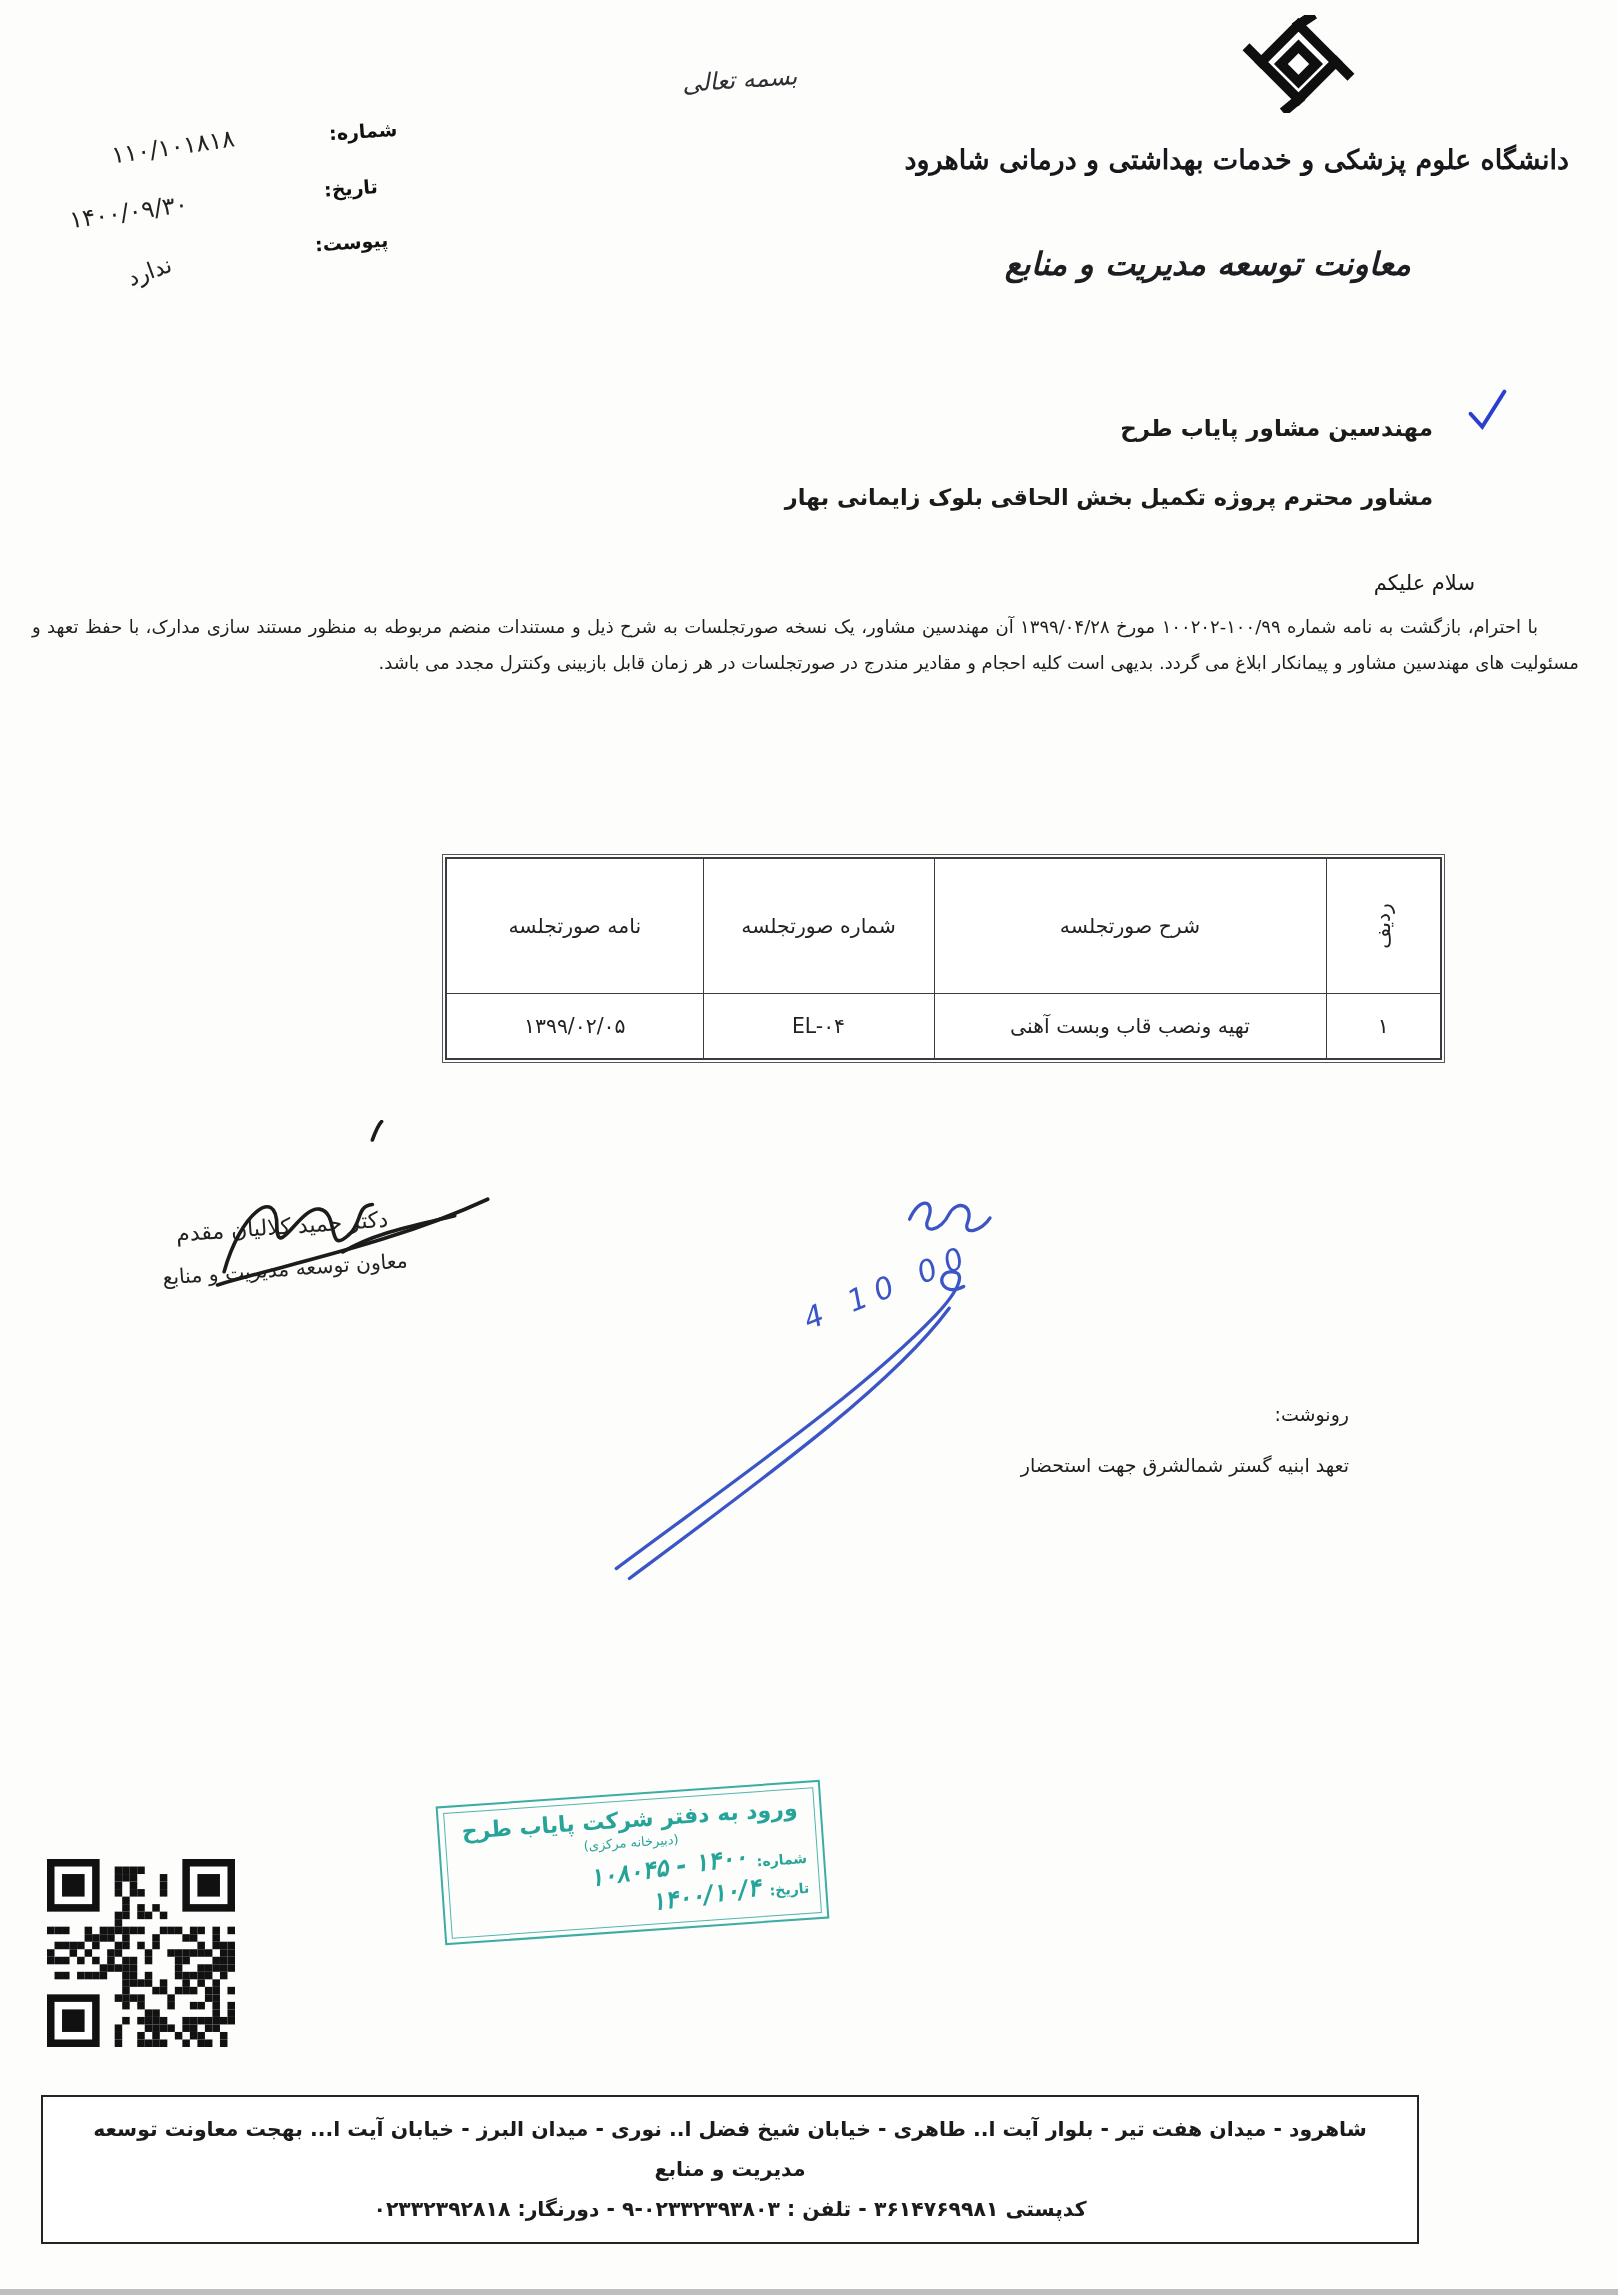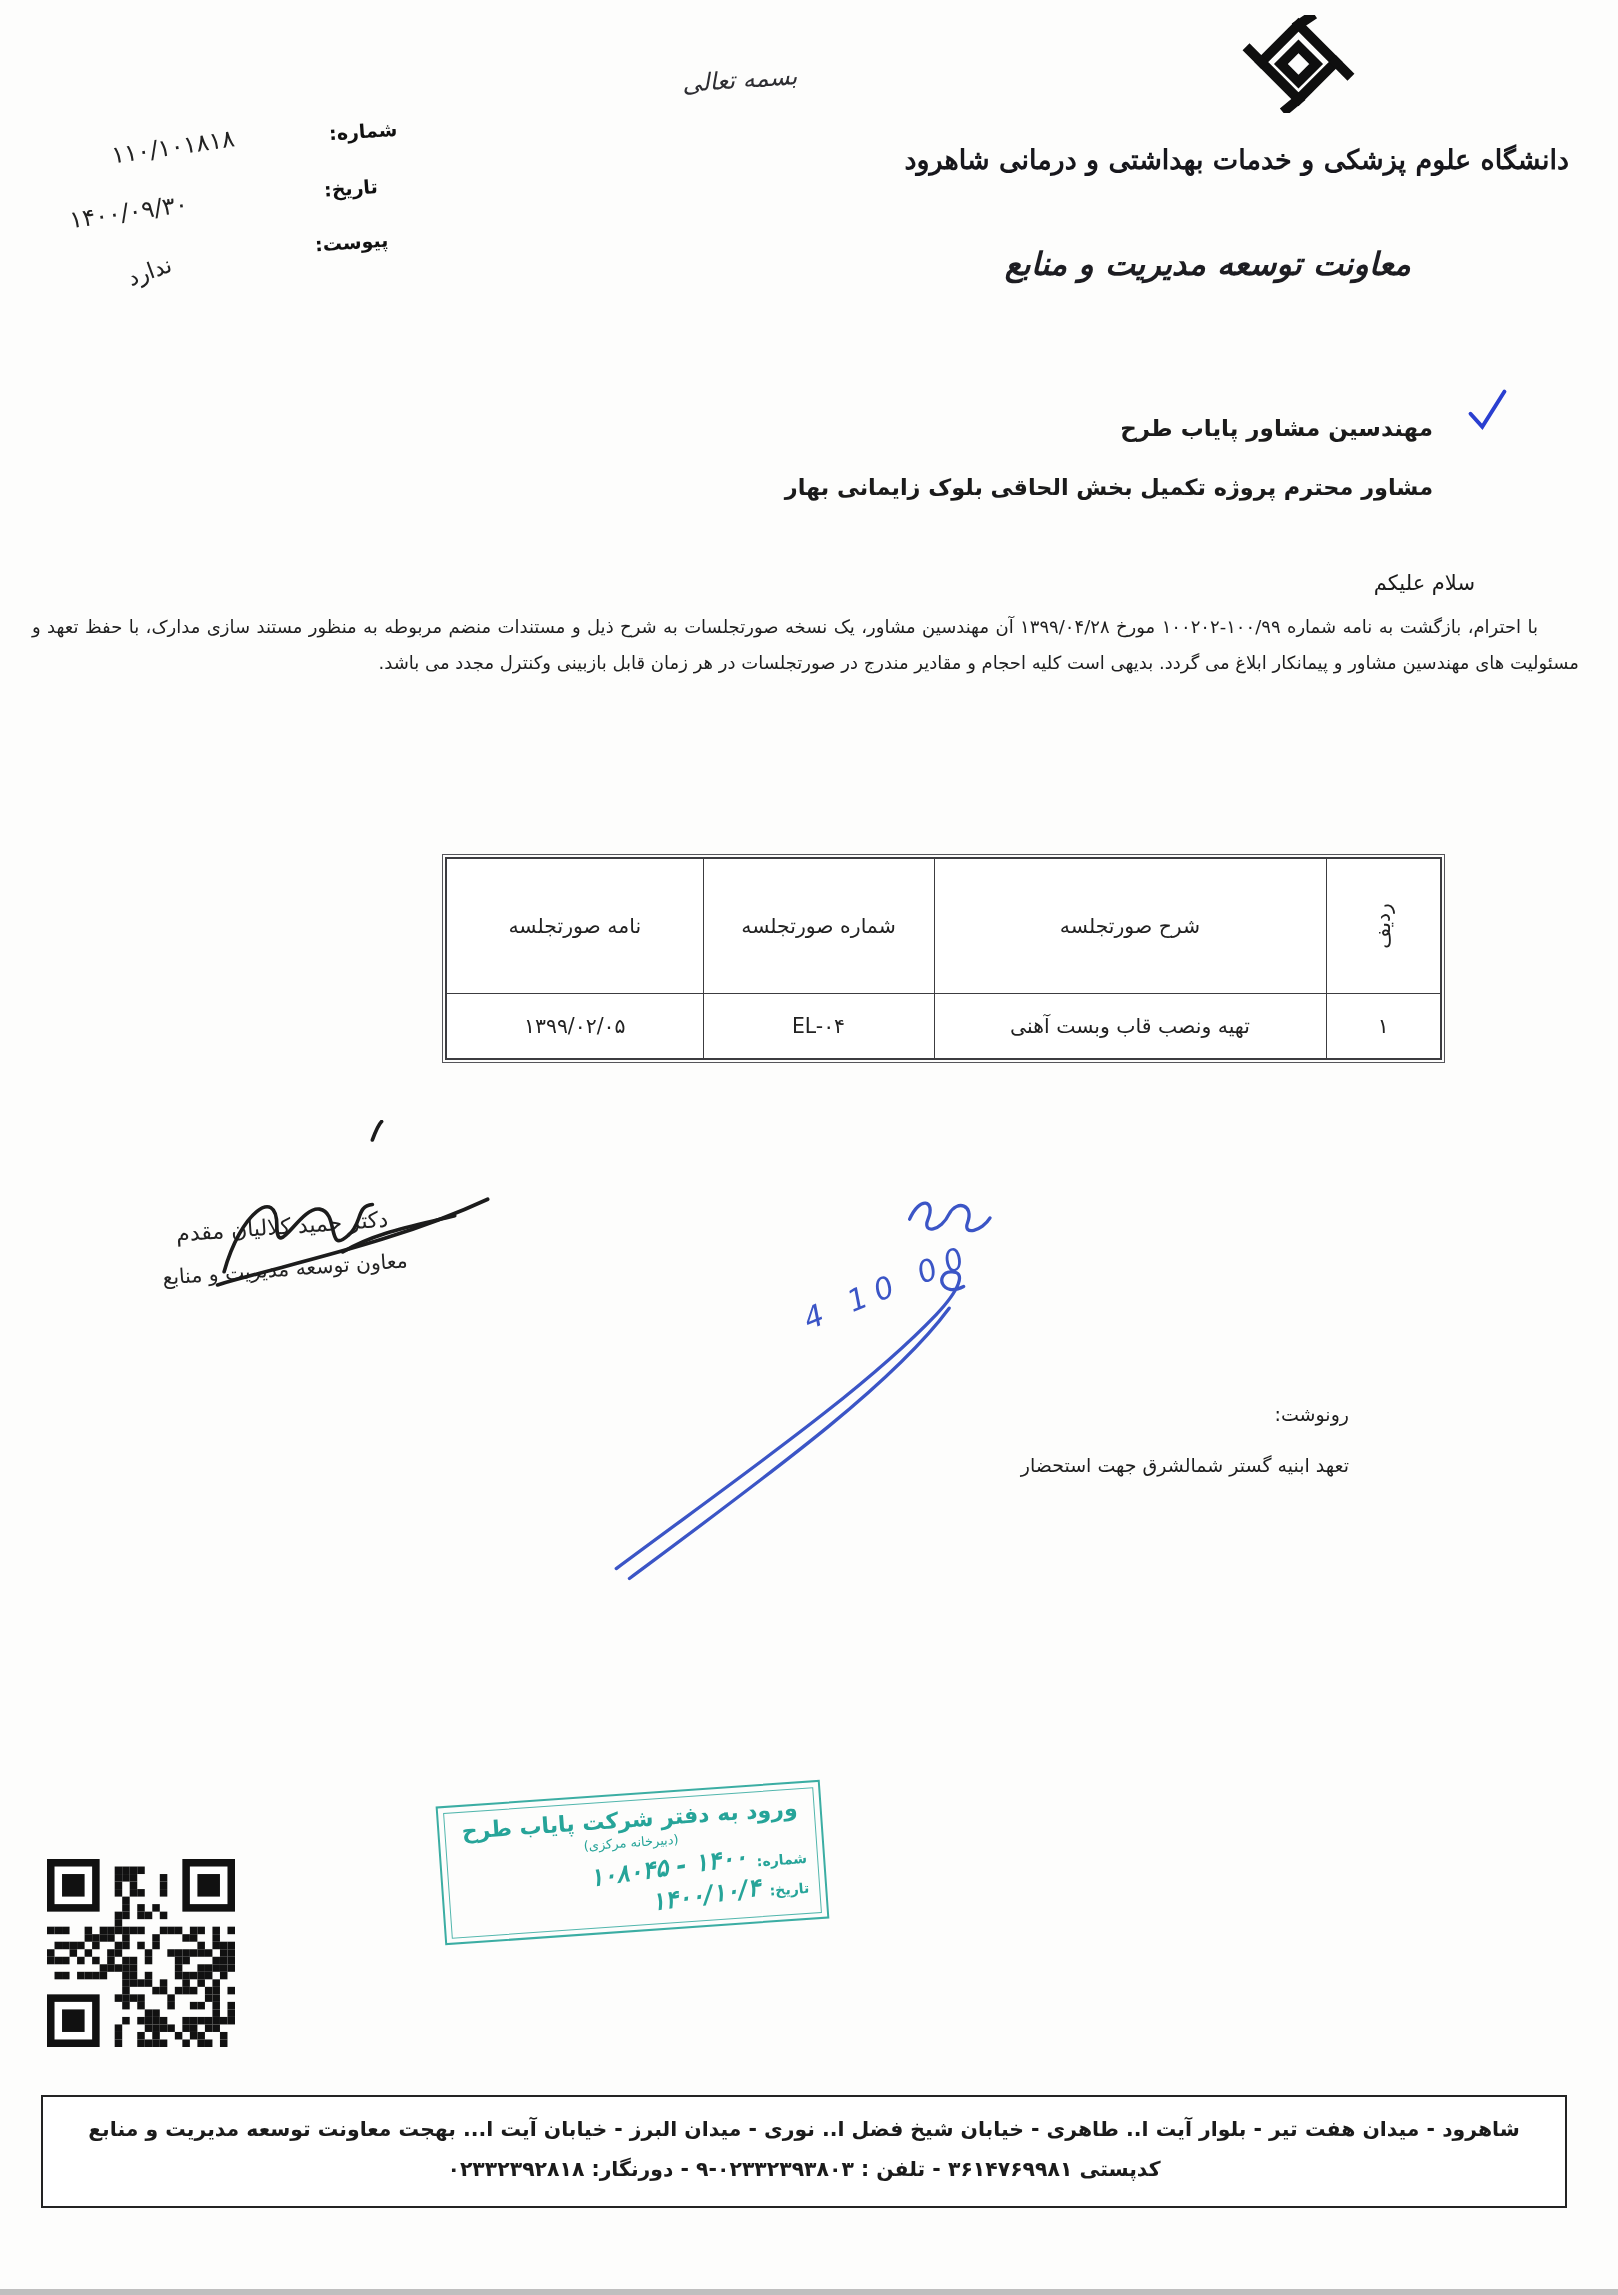--- a/index.html
+++ b/index.html
@@ -41,7 +41,7 @@
   
   .checkmark { position:absolute; left:1464px; top:386px; width:47px; height:49px; }
   .recipient { position:absolute; right:186px; top:415px; direction:rtl; text-align:right; }
-  .recipient .r1 { font-size:23px; font-weight:bold; margin-bottom:33px; }
+  .recipient .r1 { font-size:23px; font-weight:bold; margin-bottom:43px; }
   .recipient .r2 { font-size:22.4px; font-weight:bold; }
   .salutation { position:absolute; right:144px; top:571px; direction:rtl; font-size:21px; }
   .body-par {

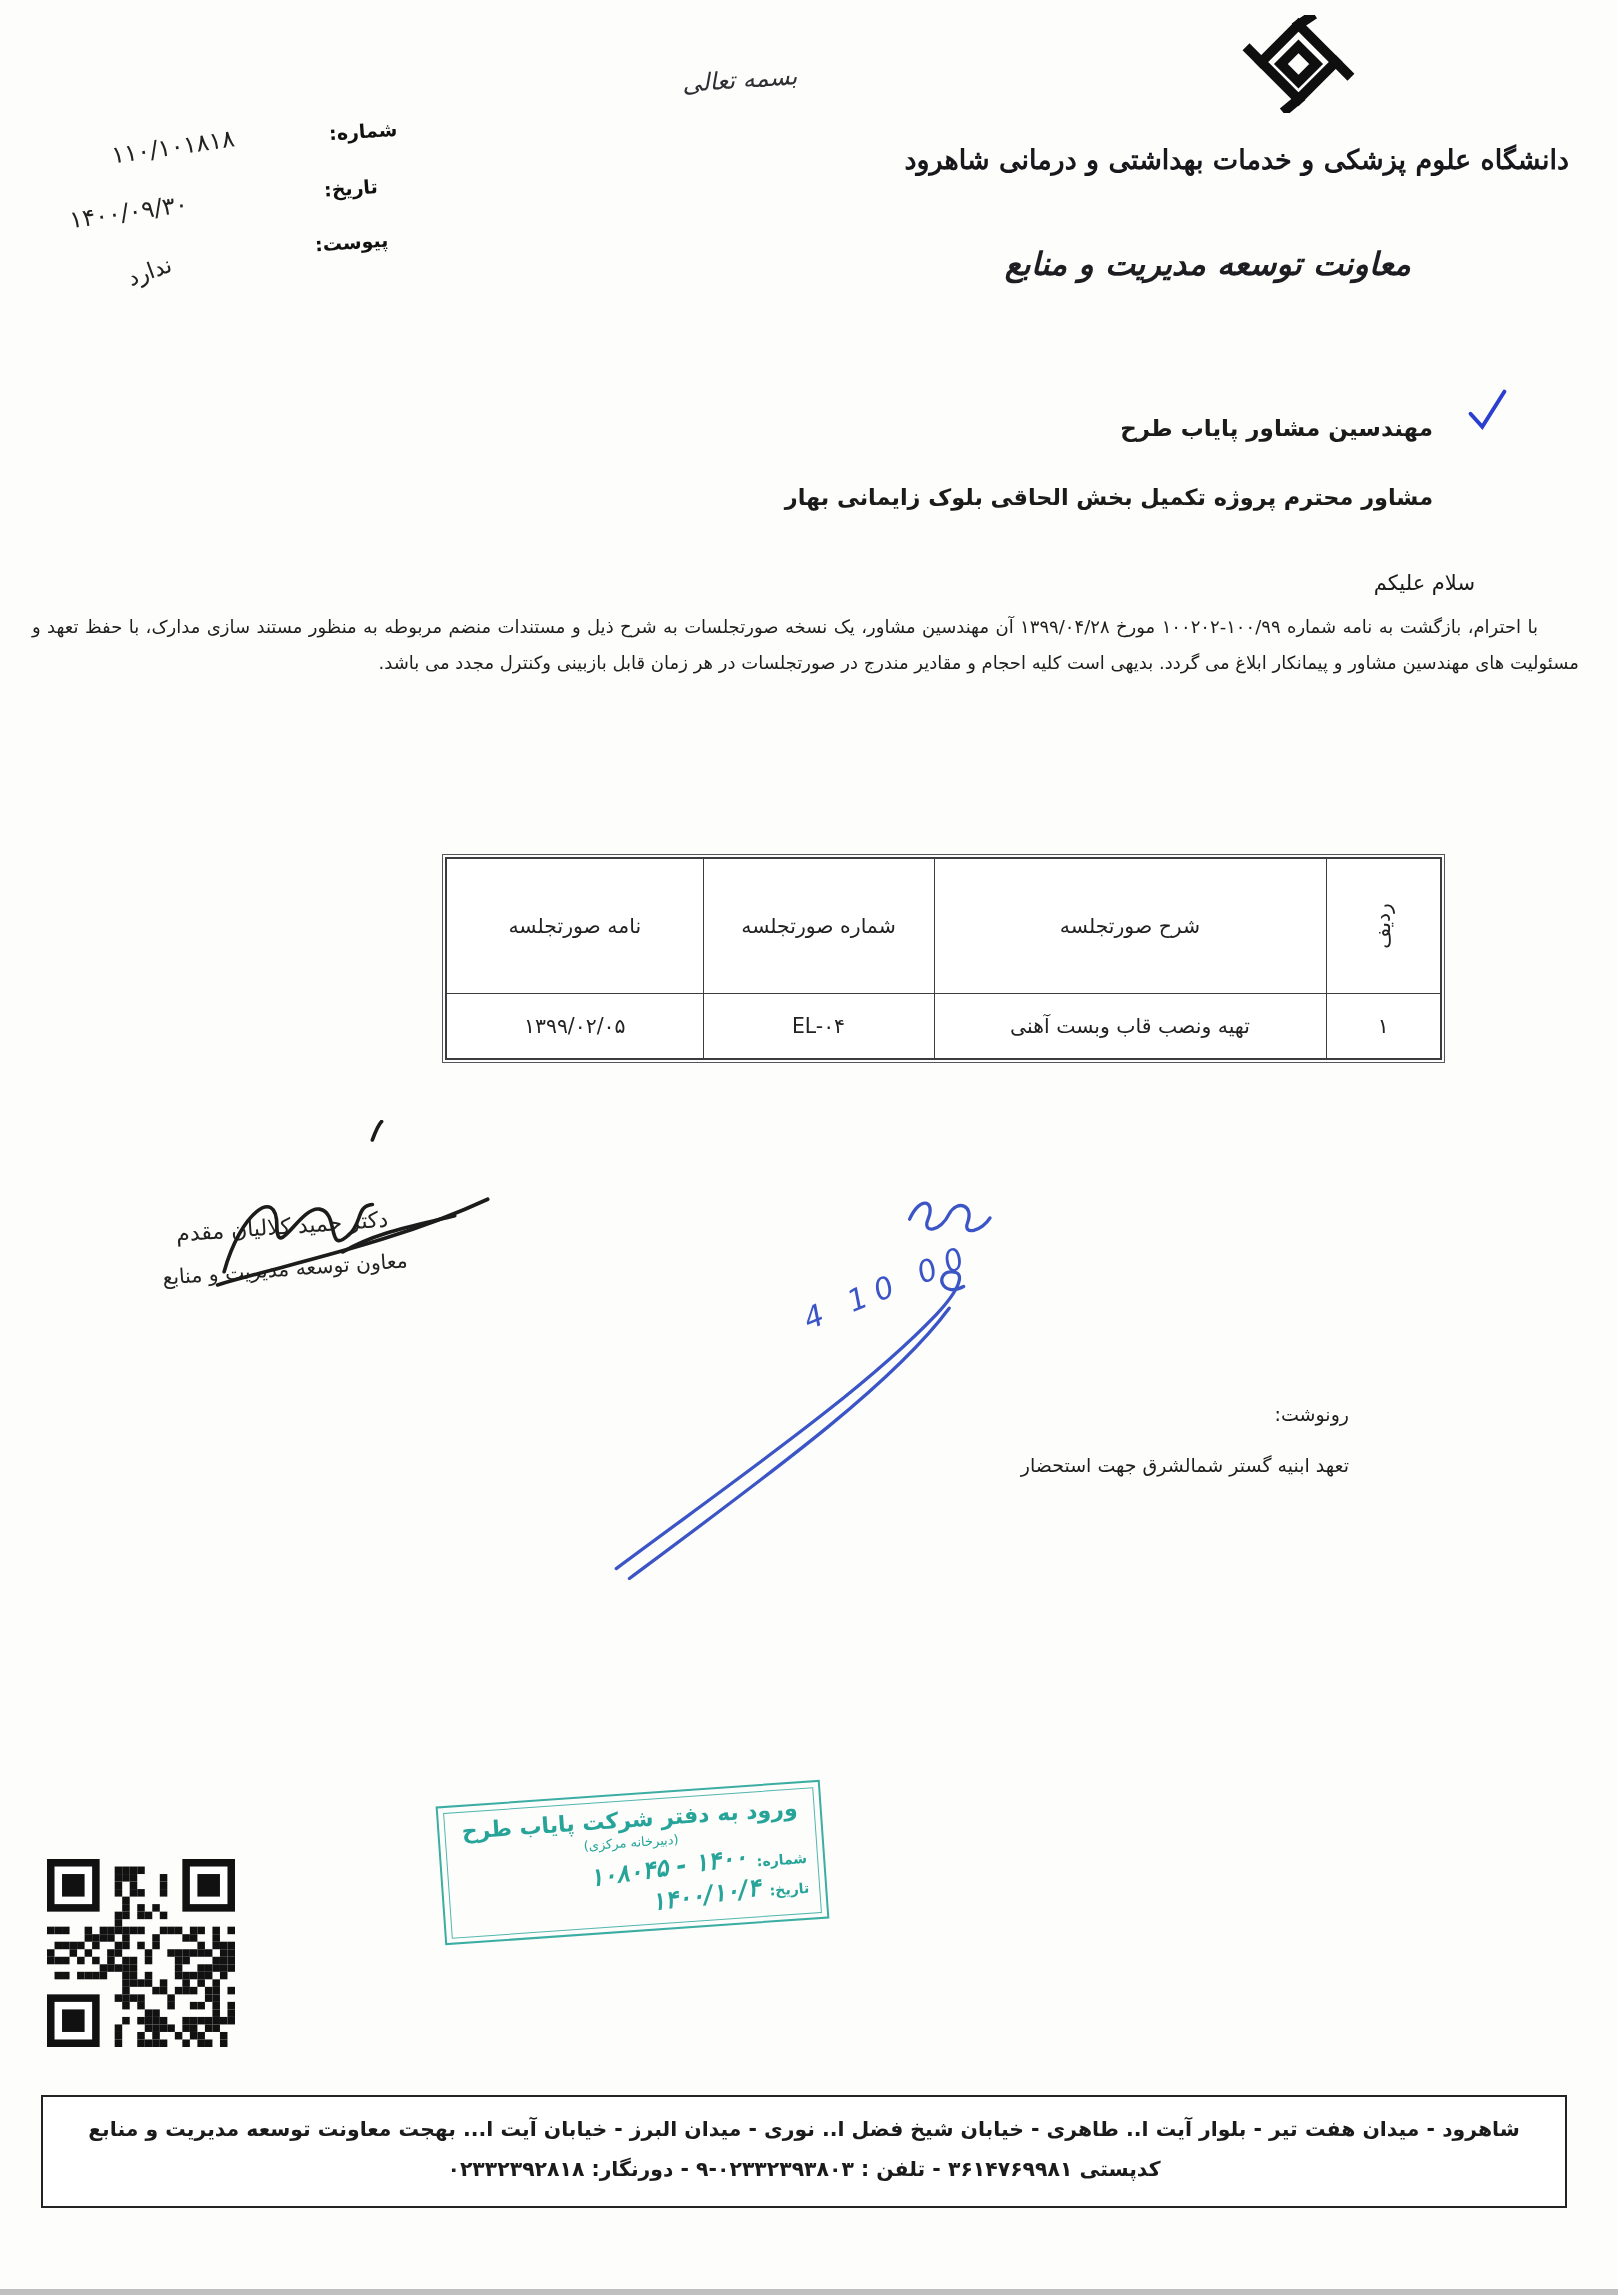--- a/index.html
+++ b/index.html
@@ -98,7 +98,7 @@
   
   .qr { position:absolute; left:47px; top:1859px; width:188px; height:188px; }
   .footer {
-    position:absolute; left:41px; top:2095px; width:1526px; min-height:113px;
+    position:absolute; left:41px; top:2095px; width:1378px; min-height:113px;
     border:2px solid #232323; direction:rtl; text-align:center;
     font-weight:bold; font-size:20.4px; line-height:1.95; padding:13px 23px; background:#fff;
   }

